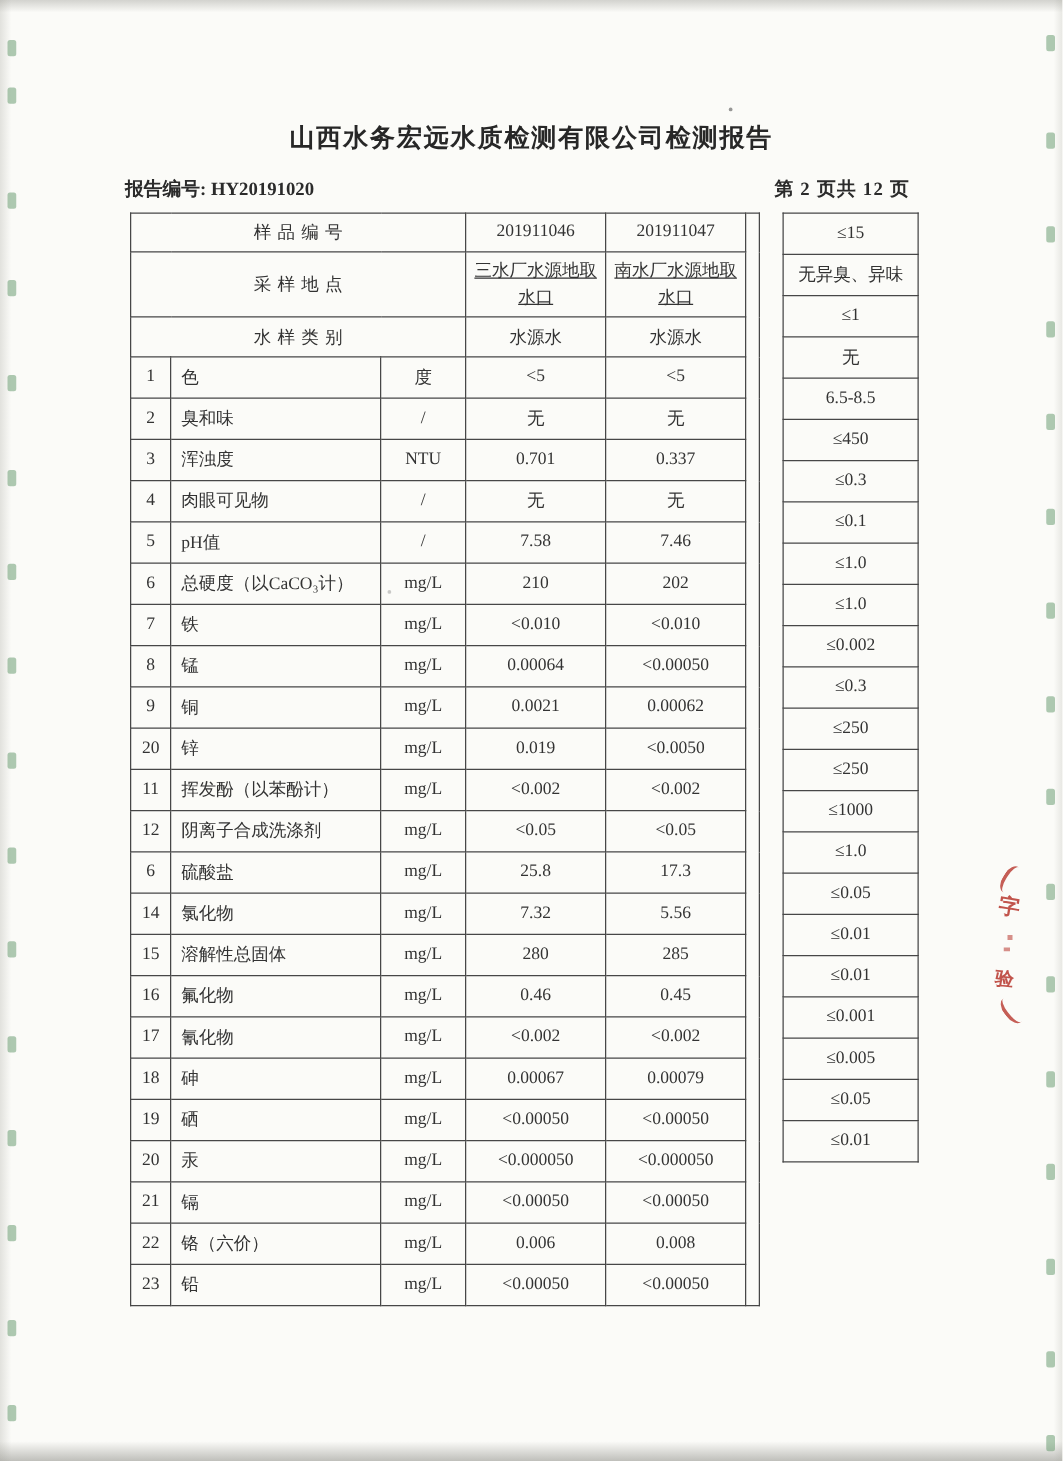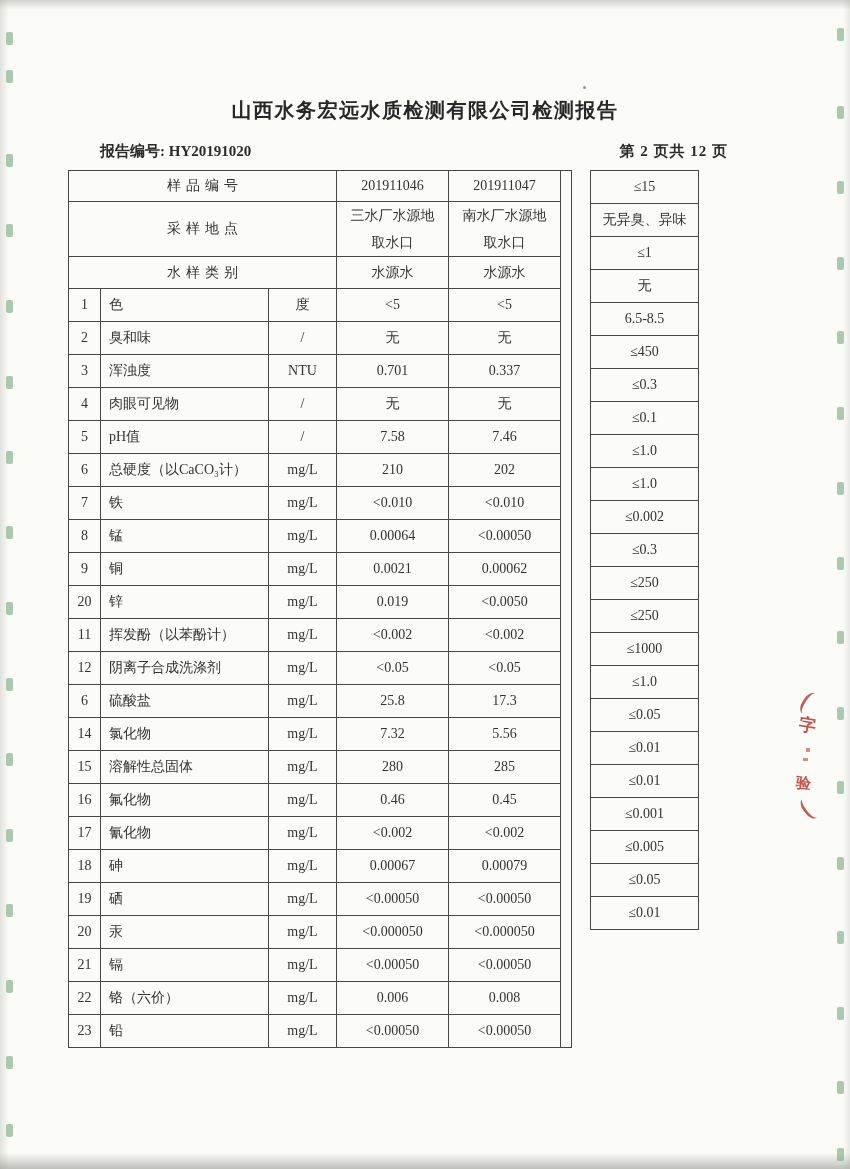--- a/index.html
+++ b/index.html
@@ -36,7 +36,7 @@
   .page-indicator { letter-spacing:1px; }
 
   
-  .tables { margin:9px 0 0 68px; display:flex; align-items:flex-start; }
+  .tables { margin:9px 0 0 104px; display:flex; align-items:flex-start; }
   table { border-collapse:collapse; table-layout:fixed; }
   td {
     border:1px solid #474747; text-align:center; vertical-align:middle;

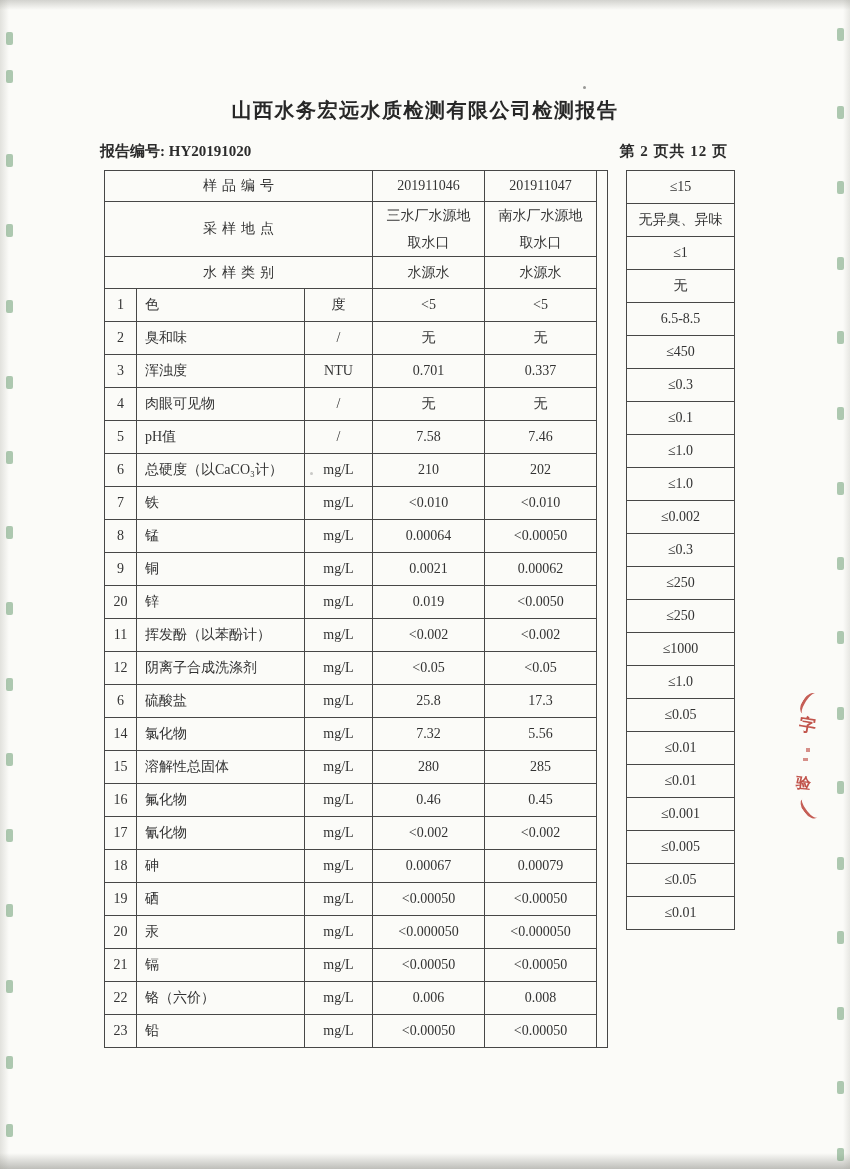--- a/index.html
+++ b/index.html
@@ -49,7 +49,7 @@
   tr.hr3 { height:32px;padding-left:23px; }
   tr.dr  { height:33px; }
   td.hlabel { letter-spacing:5px; text-indent:5px; }
-  td.loc-cell { line-height:27px; padding:0 7px; }
+  td.loc-cell { line-height:21px; padding:0 0;text-decoration:underline; }
   td.name { text-align:left; padding-left:8px; }
   td.spacer { padding:0; }
   td.limit-head-cell { height:115px; }

